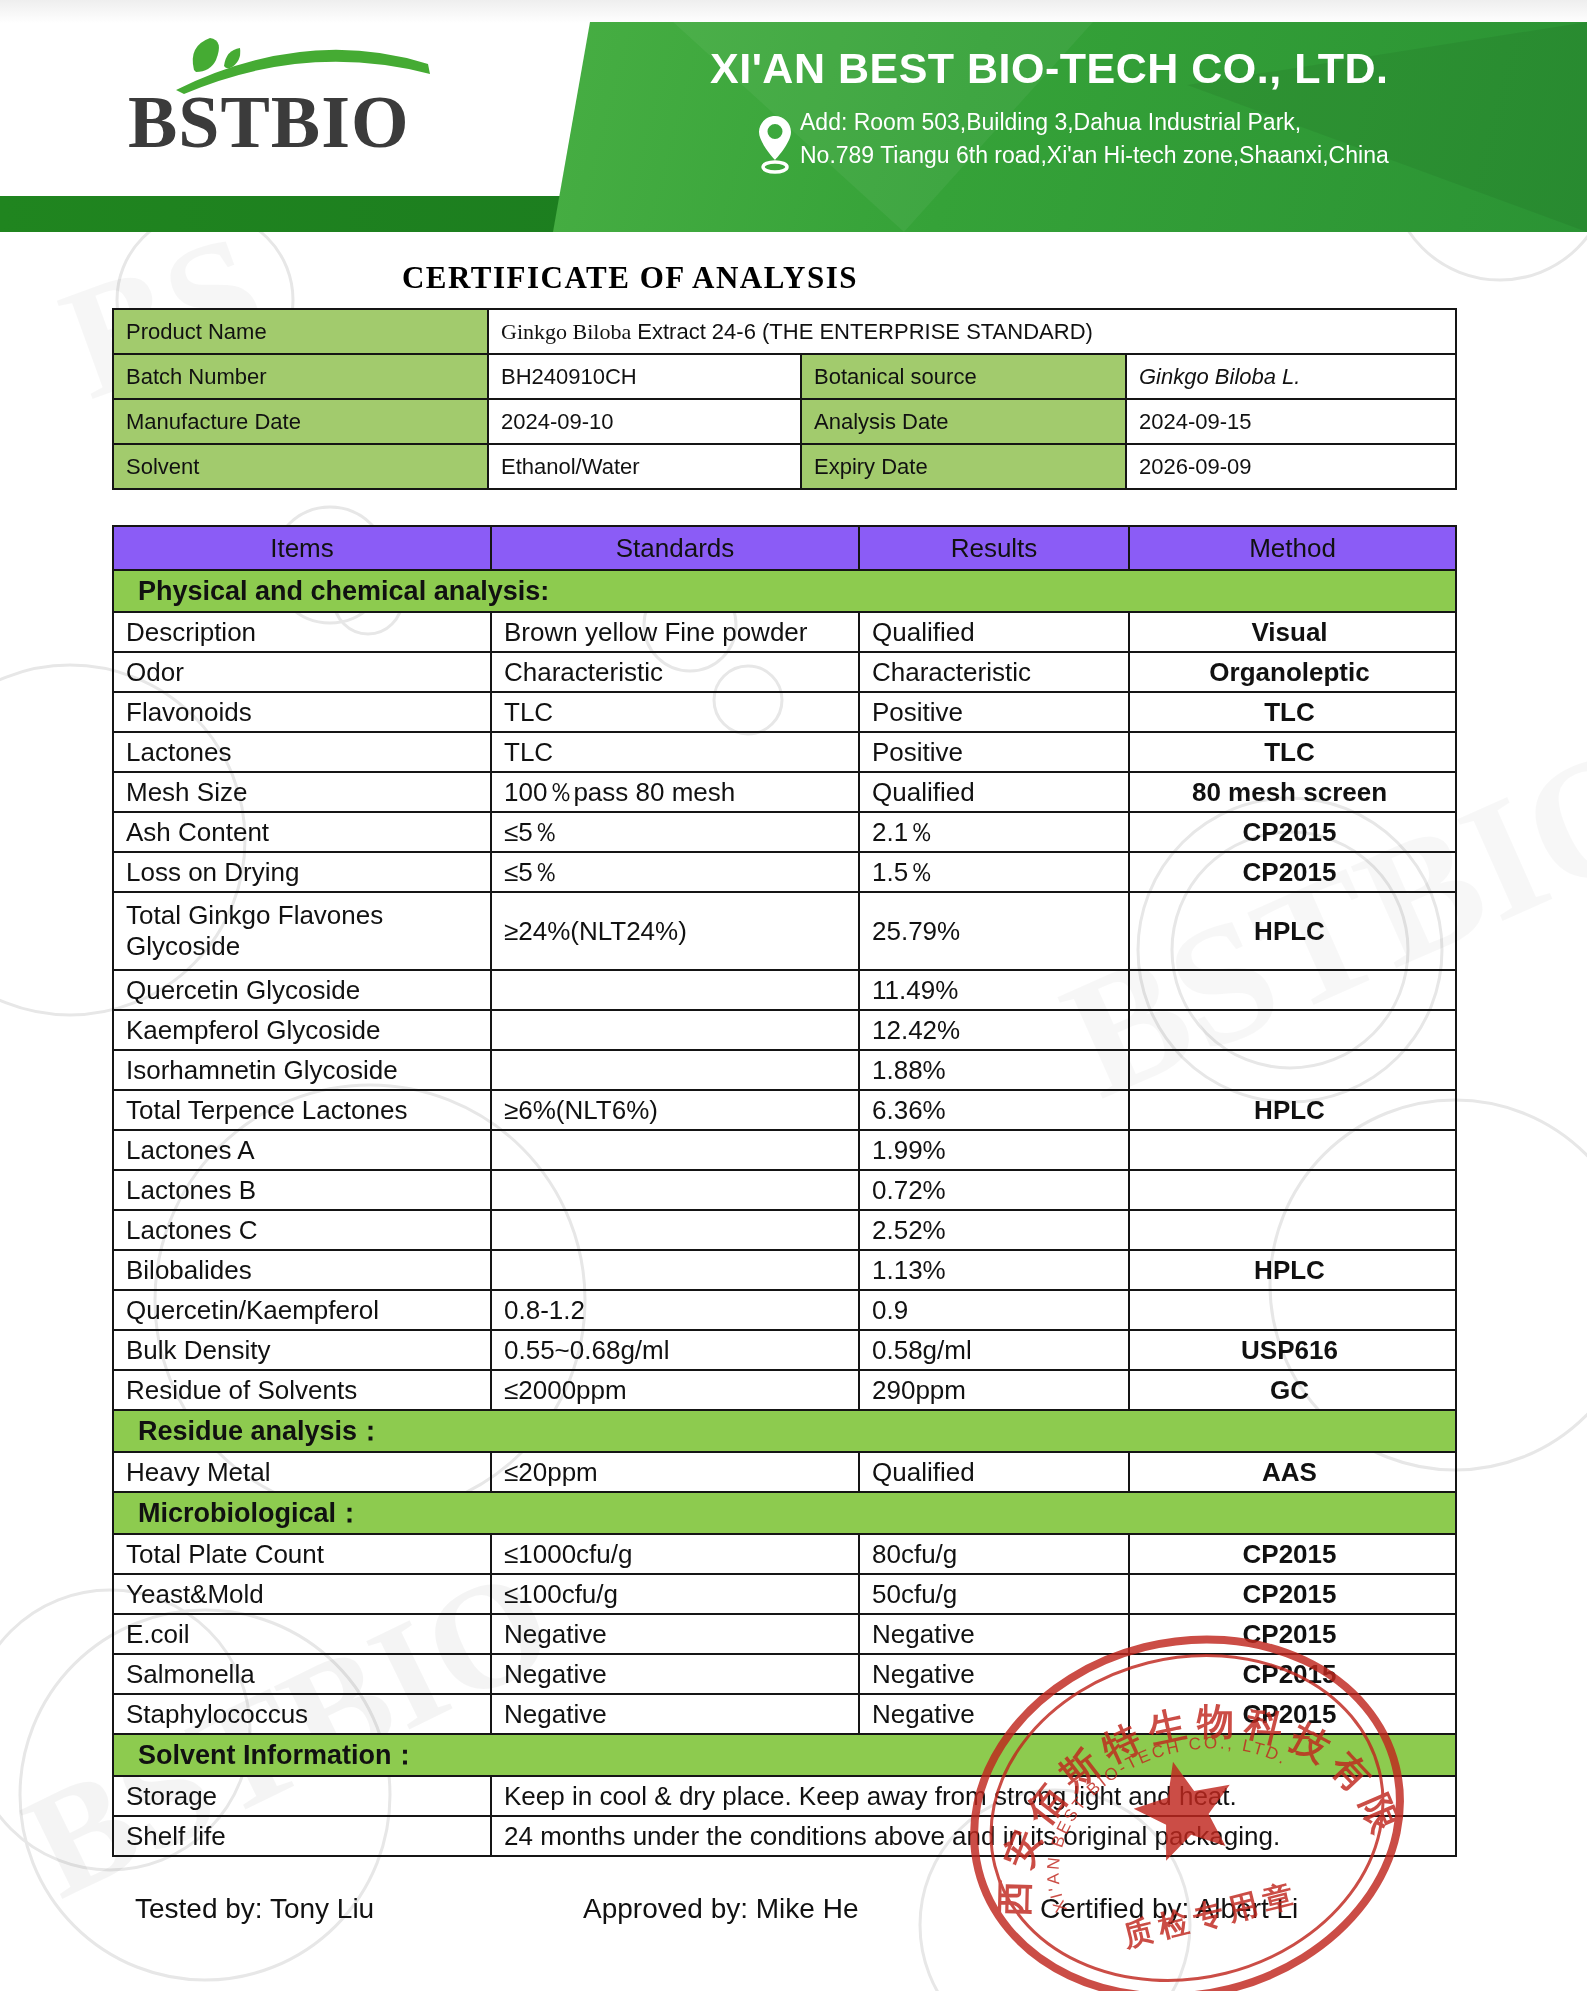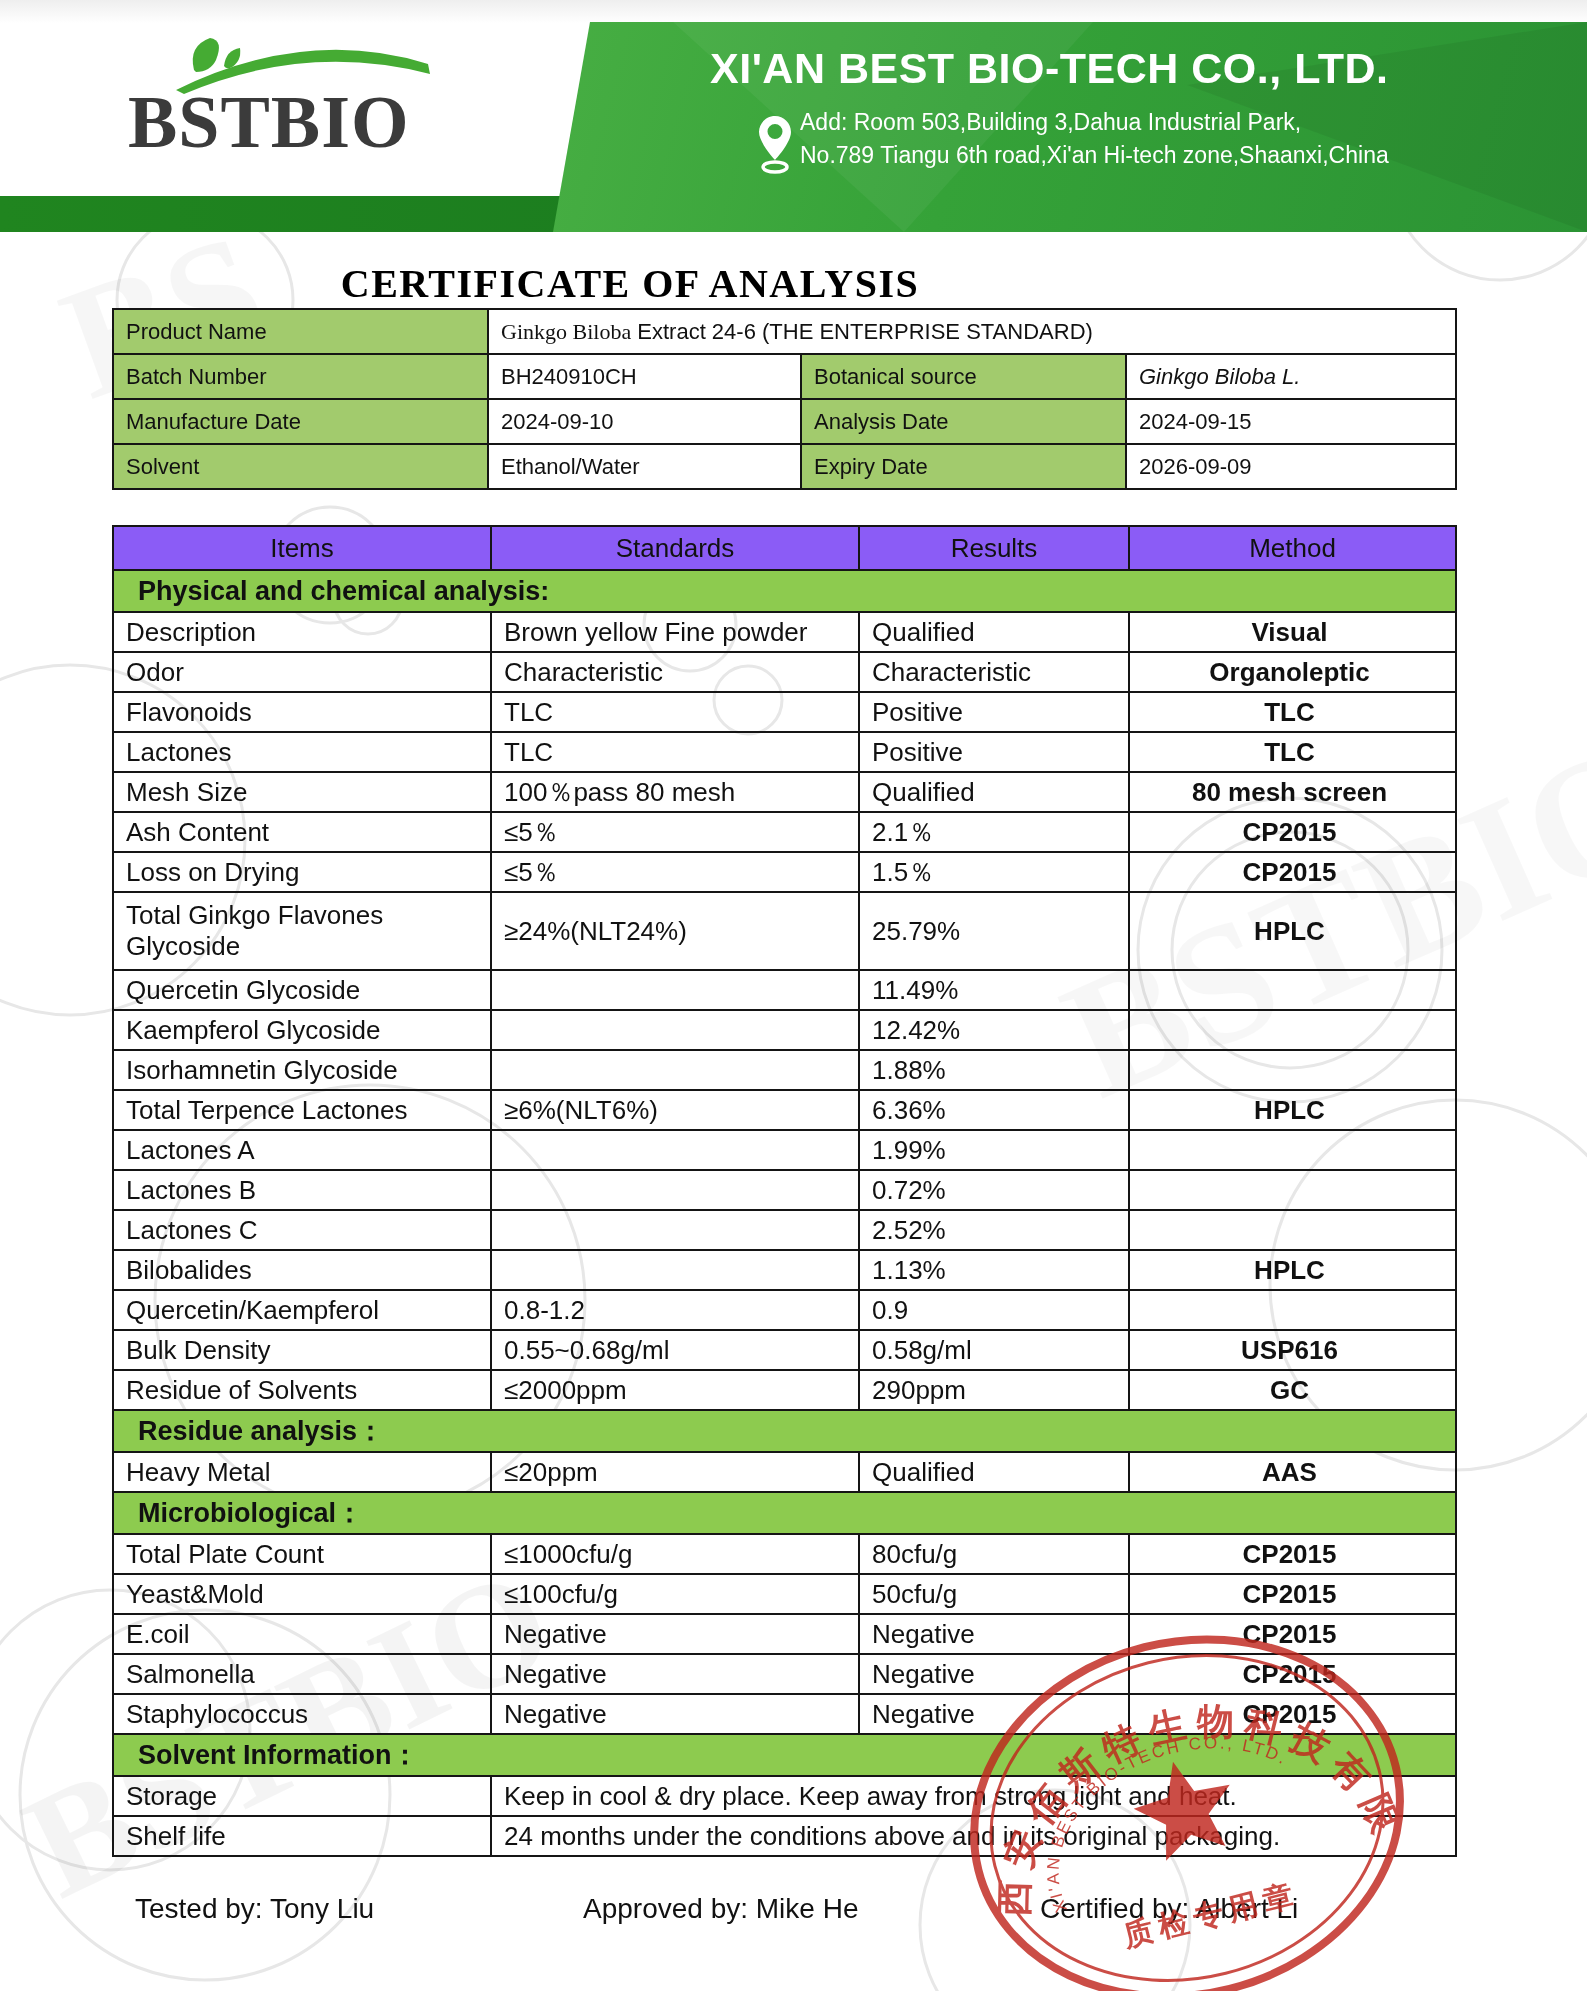--- a/index.html
+++ b/index.html
@@ -28,7 +28,7 @@
         font-weight:bold;font-size:74px;color:#3b3b3b;letter-spacing:1px;}
   
   .title{position:absolute;left:115px;top:260px;width:1030px;text-align:center;z-index:2;
-        font-family:"Liberation Serif",serif;font-weight:bold;font-size:40px;letter-spacing:1.5px;color:#000;}
+        font-family:"Liberation Serif",serif;font-weight:bold;font-size:31px;letter-spacing:1.5px;color:#000;}
   
   table{border-collapse:collapse;table-layout:fixed;}
   .info-table{position:absolute;left:112px;top:308px;width:1343px;z-index:2;font-size:22px;}

